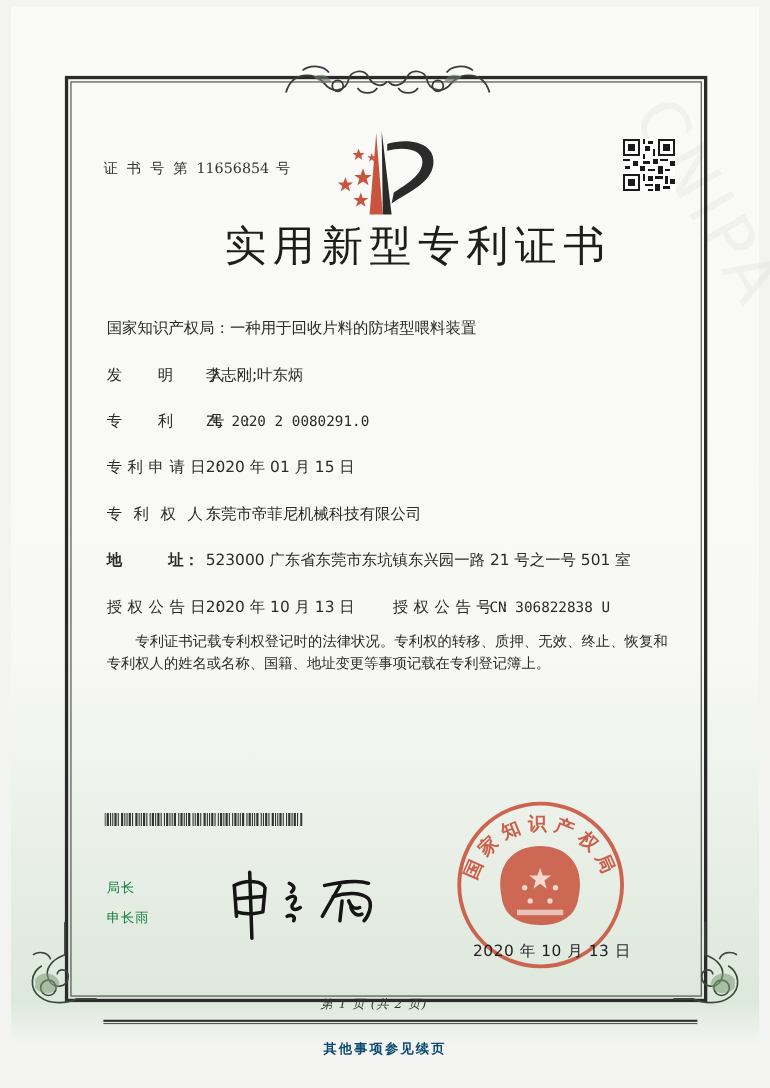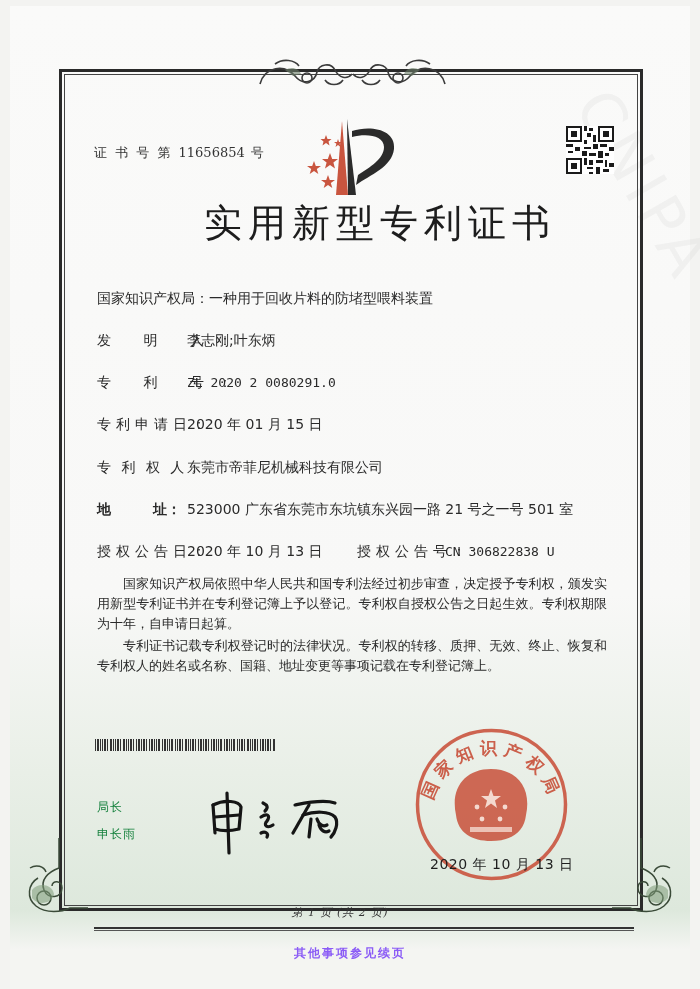--- a/index.html
+++ b/index.html
@@ -229,7 +229,6 @@
 </div>
 
 <div class="body-text">
-  <p>国家知识产权局依照中华人民共和国专利法经过初步审查，决定授予专利权，颁发实用新型专利证书并在专利登记簿上予以登记。专利权自授权公告之日起生效。专利权期限为十年，自申请日起算。</p>
   <p>专利证书记载专利权登记时的法律状况。专利权的转移、质押、无效、终止、恢复和专利权人的姓名或名称、国籍、地址变更等事项记载在专利登记簿上。</p>
 </div>
 

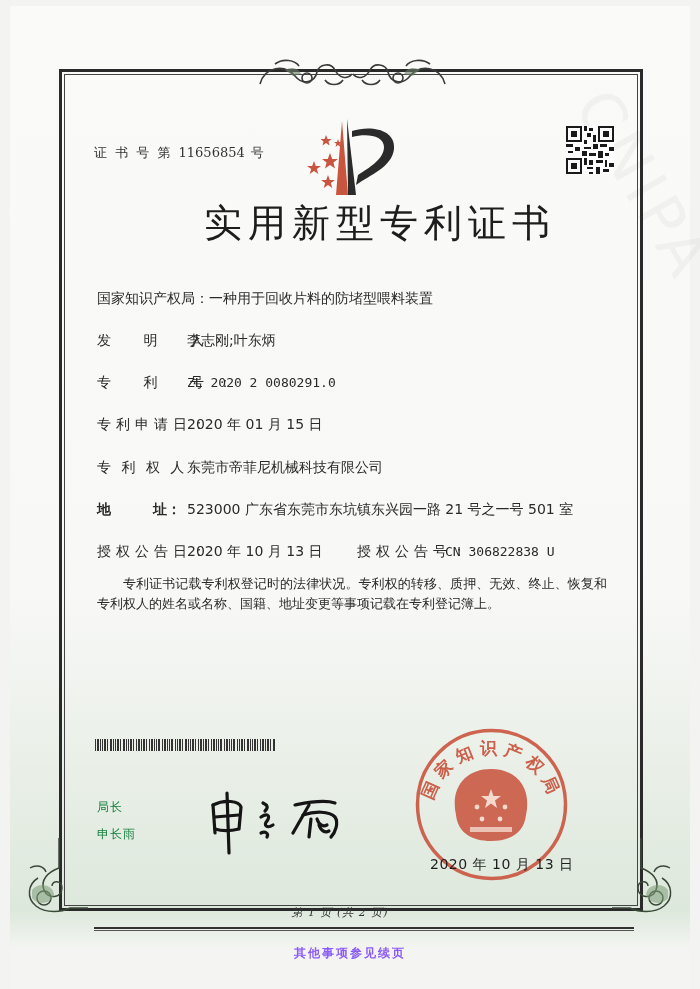--- a/index.html
+++ b/index.html
@@ -91,7 +91,7 @@
   .footer-rule { position: absolute; left: 94px; top: 927px; width: 540px; height: 4px; border-top: 2px solid #333; border-bottom: 1px solid #555; }
   .continue {
     position: absolute; left: 0; width: 700px; top: 945px; text-align: center;
-    font-size: 12px; color: #8b5cf6; letter-spacing: 2px; font-weight: bold;
+    font-size: 12px; color: #0c4a6e; letter-spacing: 2px; font-weight: bold;
   }
   .watermark {
     position: absolute; left: 540px; top: 150px; font-size: 60px; color: rgba(200,200,200,0.18);

